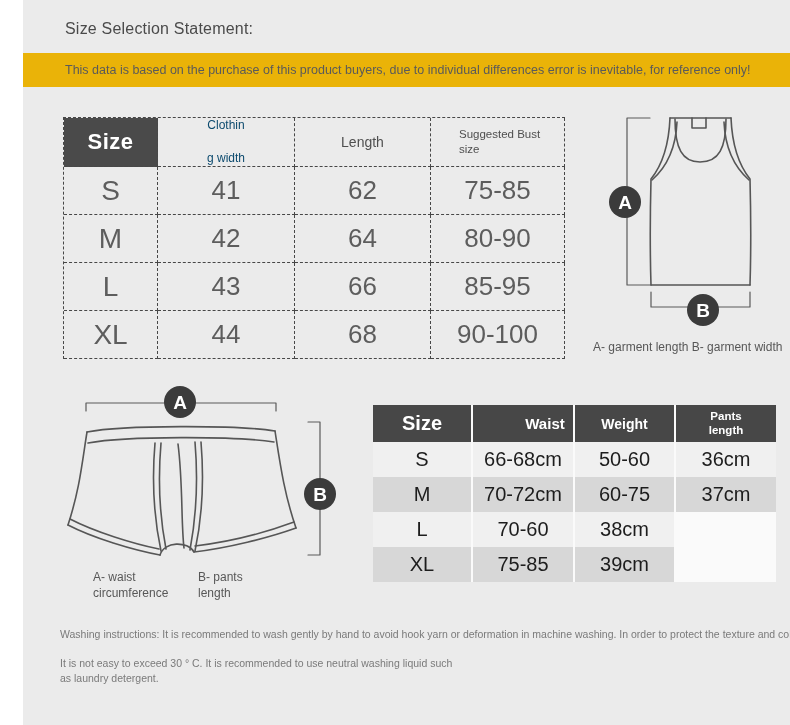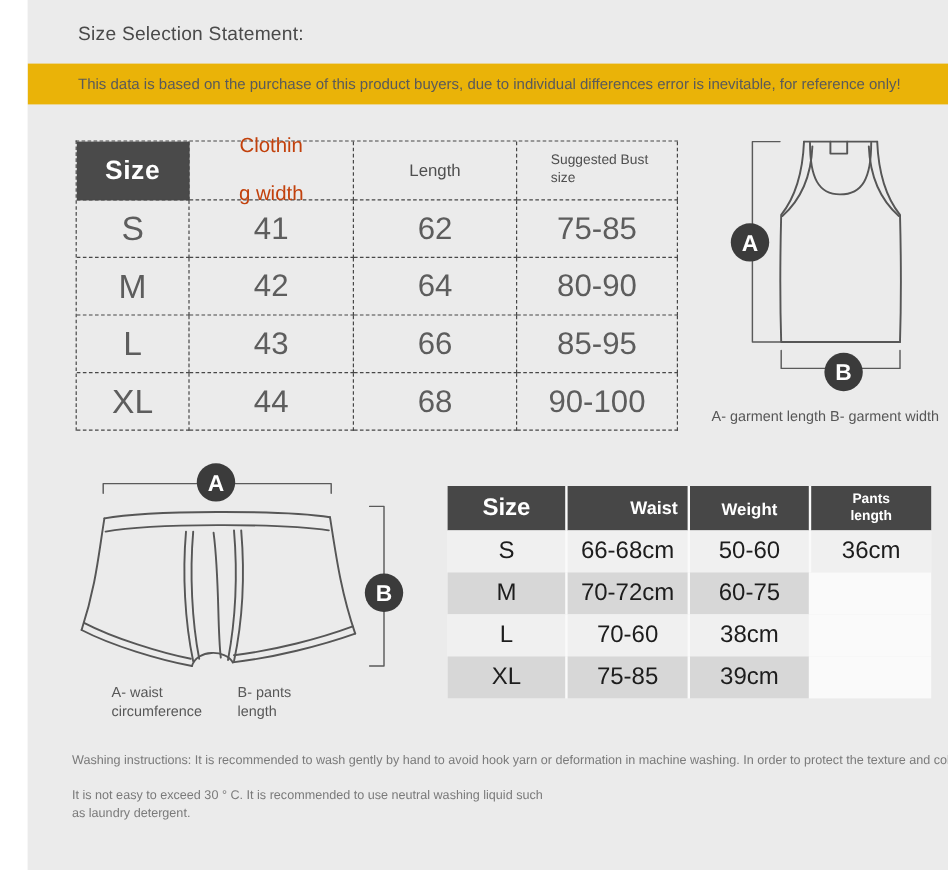--- a/index.html
+++ b/index.html
@@ -19,7 +19,7 @@
       display:flex;flex-direction:column;align-items:center;justify-content:center;
       box-sizing:border-box;color:#5d5d5d;}
   .t1 .size-head{background:#4a4a4a;color:#fff;font-size:22px;font-weight:600;letter-spacing:.5px;}
-  .t1 .h2{font-size:17px;color:#c2410c;line-height:1.3;gap:17px;}
+  .t1 .h2{font-size:12px;color:#0c4a6e;line-height:1.3;gap:17px;}
   .t1 .h3{font-size:14px;color:#4f4f4f;}
   .t1 .h4{font-size:11.5px;color:#4f4f4f;line-height:1.3;align-items:flex-start;padding-left:28px;}
   .t1 .b-size{font-size:28px;}

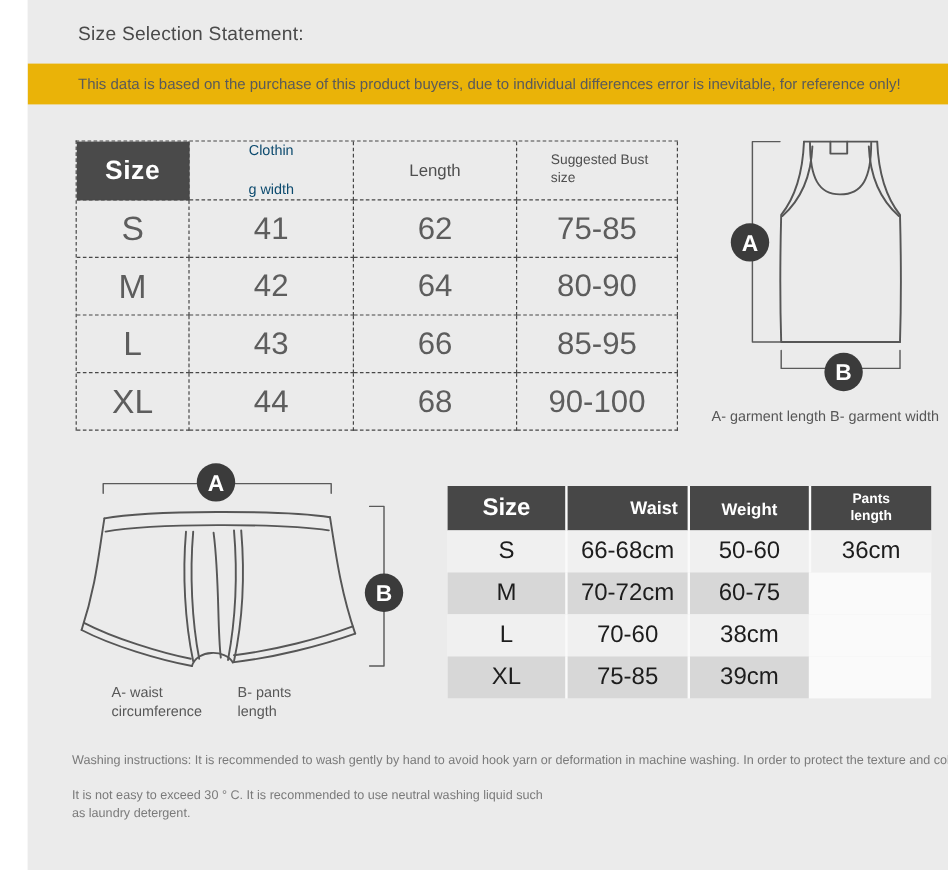--- a/index.html
+++ b/index.html
@@ -185,6 +185,7 @@
       <div class="bc">M</div>
       <div class="bc">70-72cm</div>
       <div class="bc">60-75</div>
+      <div class="bc">37cm</div>
     </div>
     <div class="t2row brow light">
       <div class="bc">L</div>

